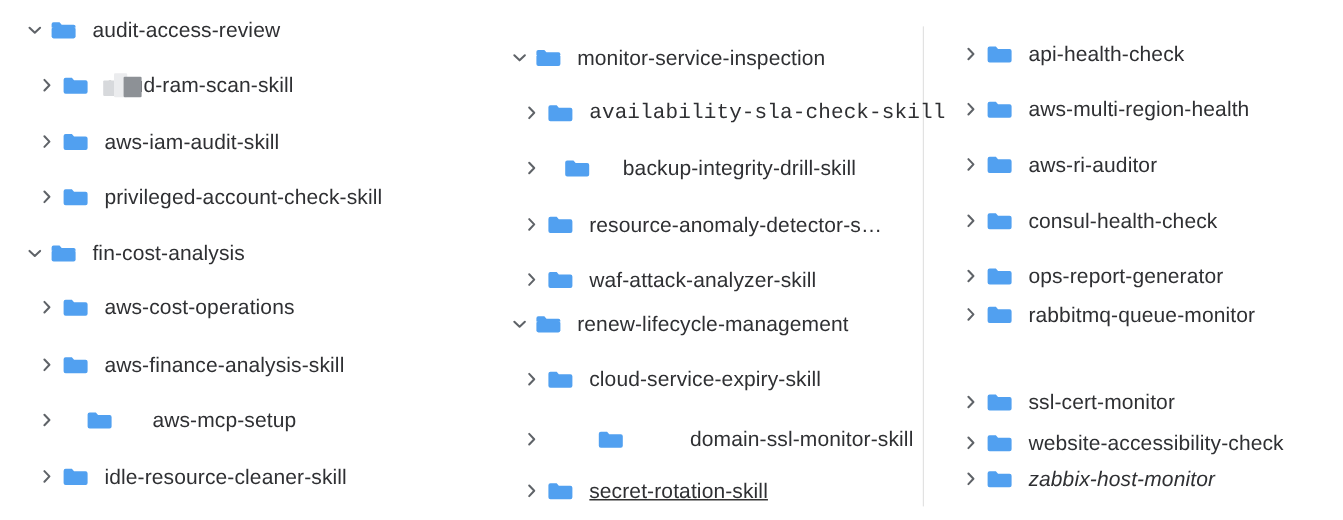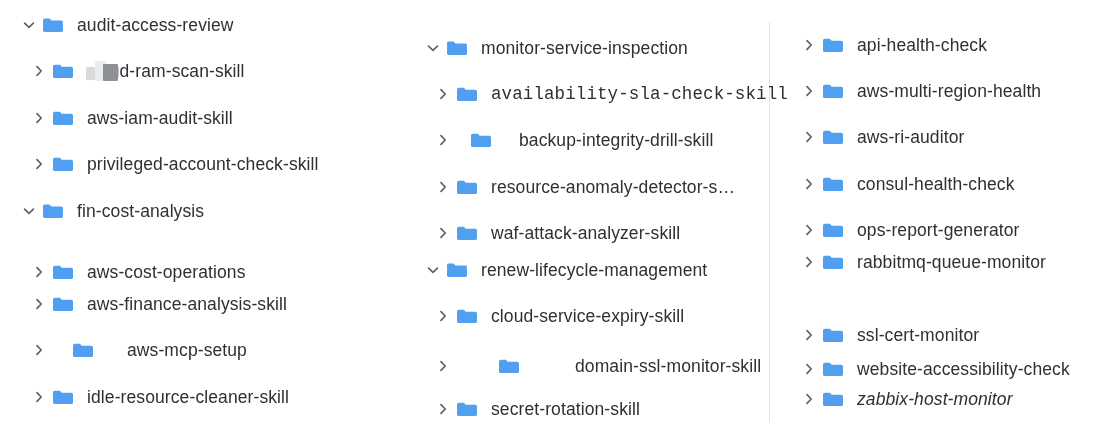--- a/index.html
+++ b/index.html
@@ -174,7 +174,7 @@
         </span>
         <span class="row-label">fin-cost-analysis</span>
       </div>
-      <div class="tree-row depth-1" style="top: 257px;">
+      <div class="tree-row depth-1" style="top: 241px;">
         <span class="chevron">
           <svg width="14" height="14" viewBox="0 0 14 14">
             <path d="M5.0 2.6 L9.2 7 L5.0 11.4" fill="none" stroke="#5f6368" stroke-width="1.7" stroke-linecap="round" stroke-linejoin="round"></path>

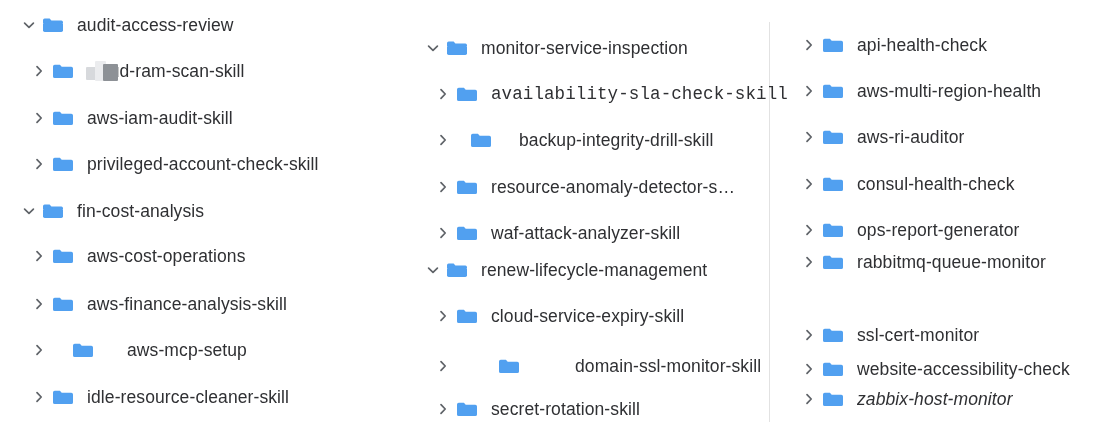--- a/index.html
+++ b/index.html
@@ -334,7 +334,7 @@
         </span>
         <span class="row-label">domain-ssl-monitor-skill</span>
       </div>
-      <div class="tree-row depth-1" style="top: 394px;">
+      <div class="tree-row depth-1" style="top: 394px; text-decoration: underline;">
         <span class="chevron">
           <svg width="14" height="14" viewBox="0 0 14 14">
             <path d="M5.0 2.6 L9.2 7 L5.0 11.4" fill="none" stroke="#5f6368" stroke-width="1.7" stroke-linecap="round" stroke-linejoin="round"></path>

